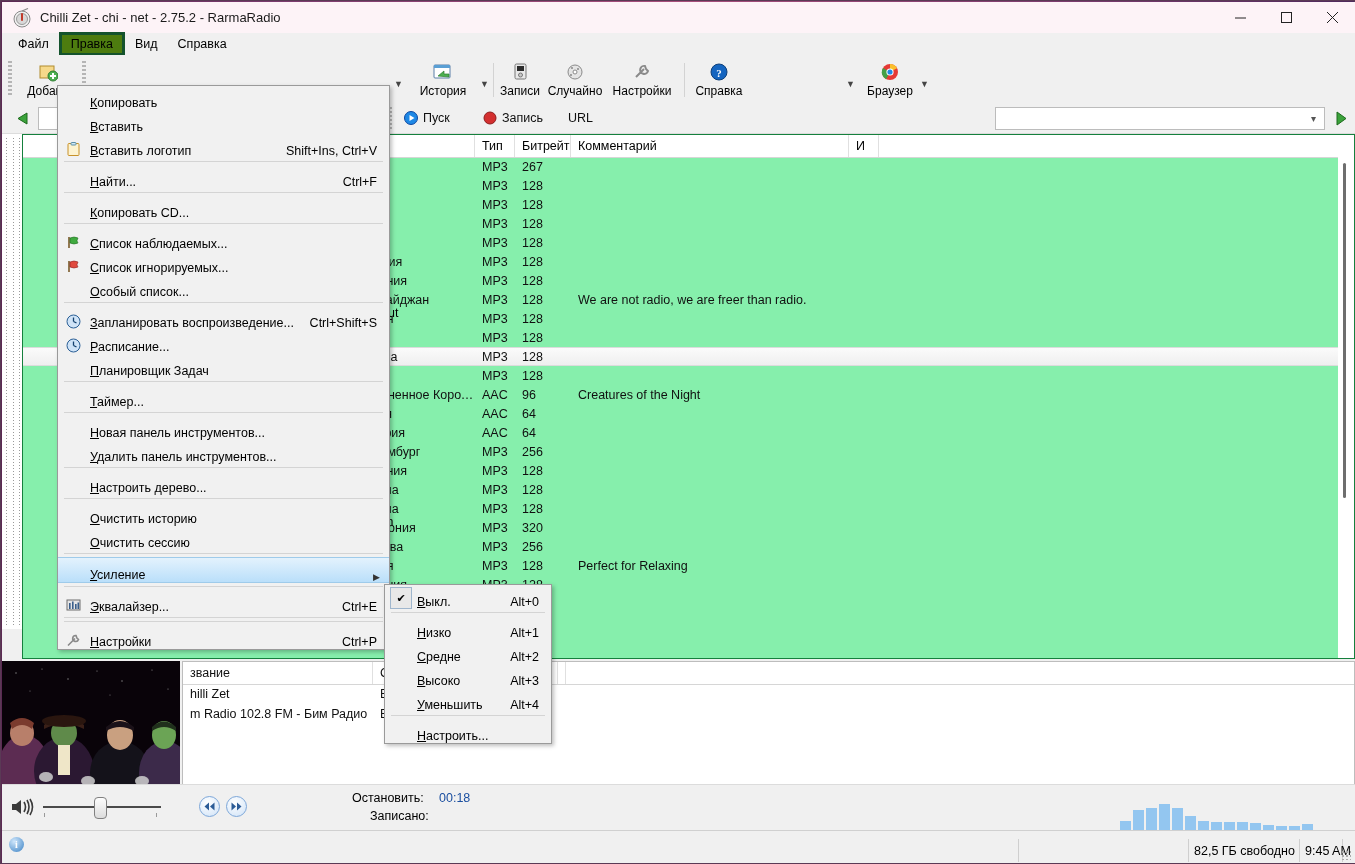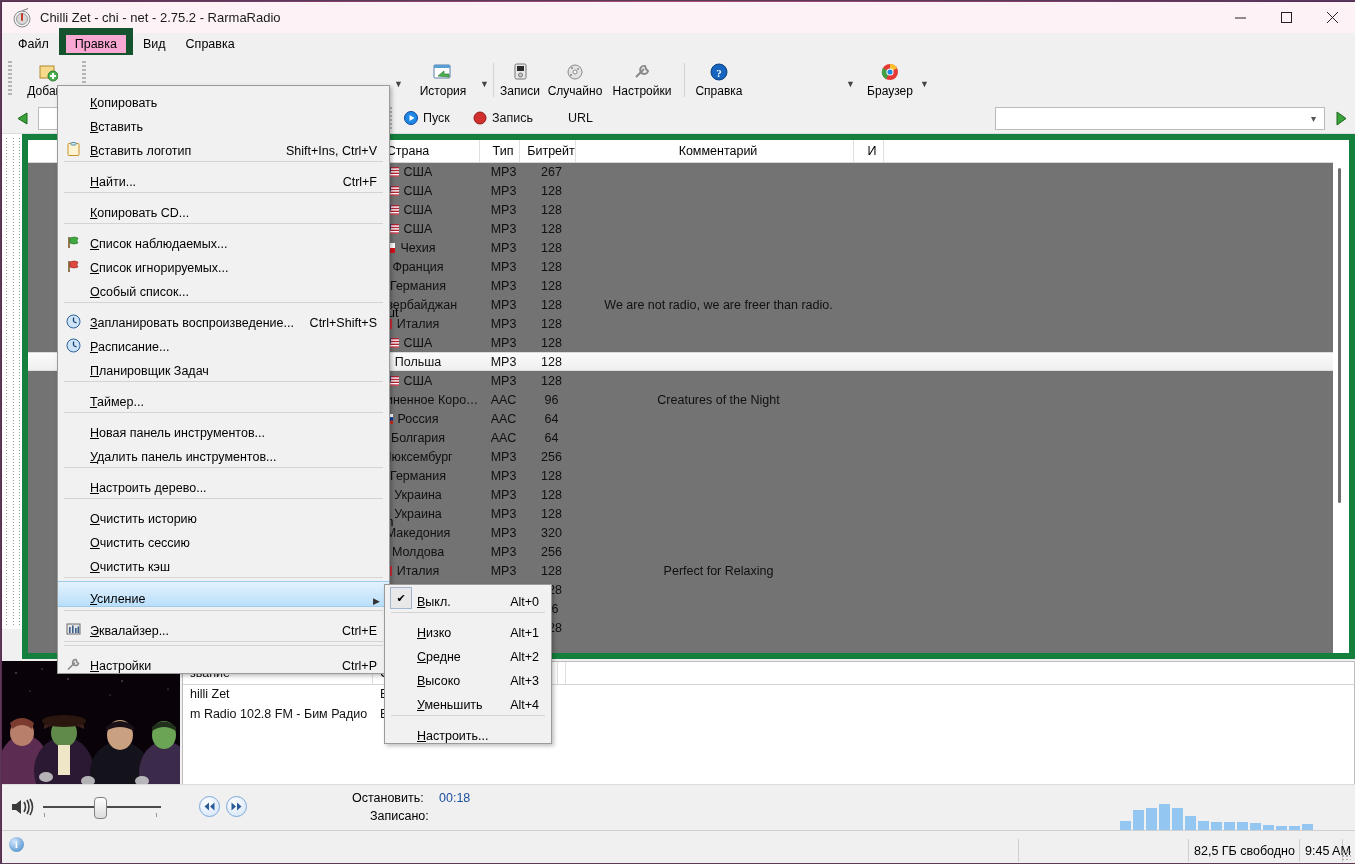--- a/index.html
+++ b/index.html
@@ -26,7 +26,7 @@
   
   #menubar{position:absolute;left:0;top:0;width:100%;height:22px;background:#f0f0f0;display:flex;align-items:center;padding-left:6px;box-sizing:border-box;}
   .menu-item{padding:3px 10px;font-size:12.5px;color:#000;line-height:14px;}
-  .menu-item.active{background:#f9a8d4;border:7px solid #14532d;padding:2px 9px;}
+  .menu-item.active{background:#4d7c0f;border:3px solid #14532d;padding:2px 9px;}
 
   
   #toolbar{position:absolute;left:0;top:22px;width:100%;height:48px;background:#f0f0f0;border-bottom:1px solid #dcdcdc;}

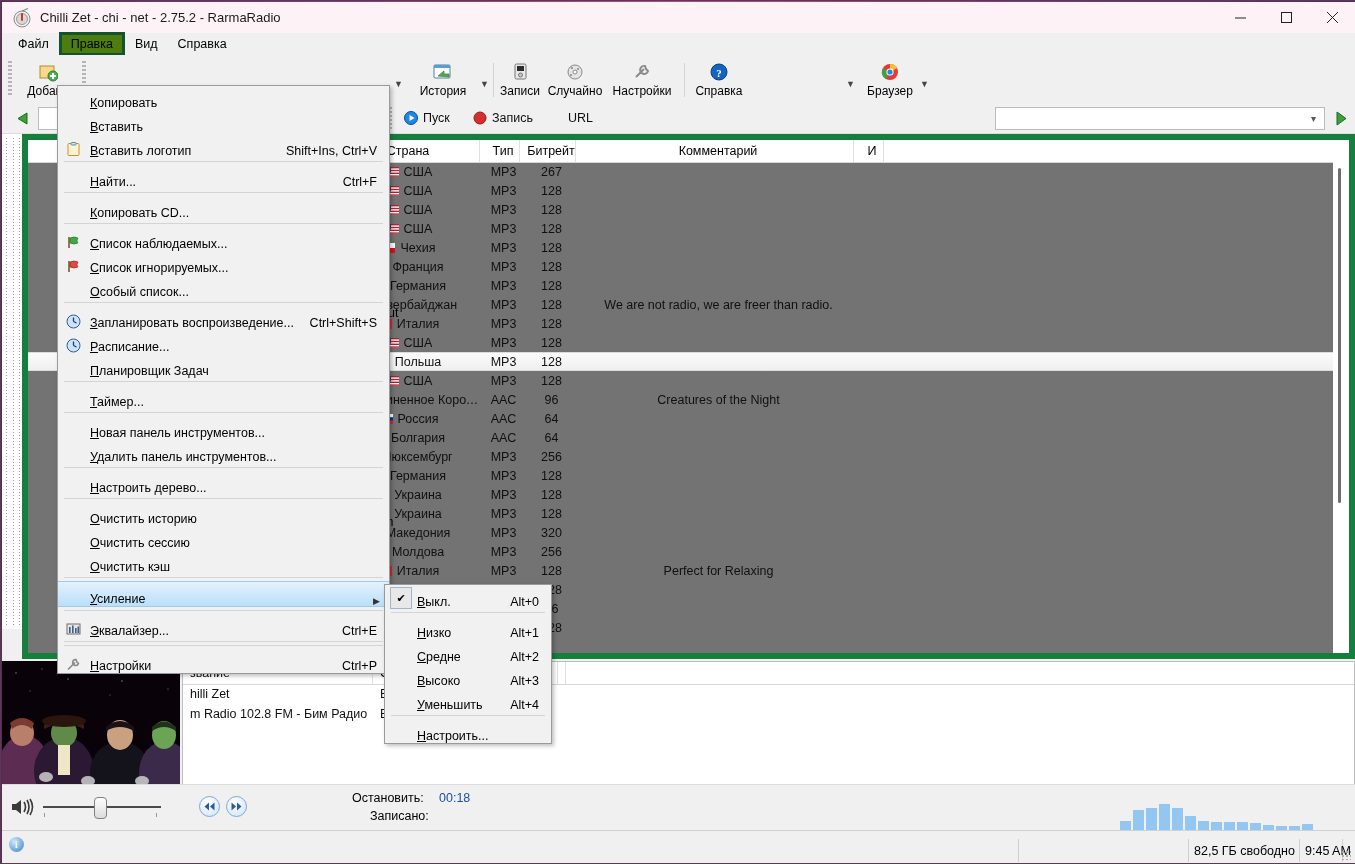--- a/index.html
+++ b/index.html
@@ -256,7 +256,7 @@
           </svg>
         <span>Пуск</span>
       </div>
-      <div class="b2btn" style="left:465px">
+      <div class="b2btn" style="left:475px">
         <svg width="14" height="14">
             <circle cx="7" cy="7" r="6" fill="#d32f2f" stroke="#8e1c1c"></circle>
           </svg>

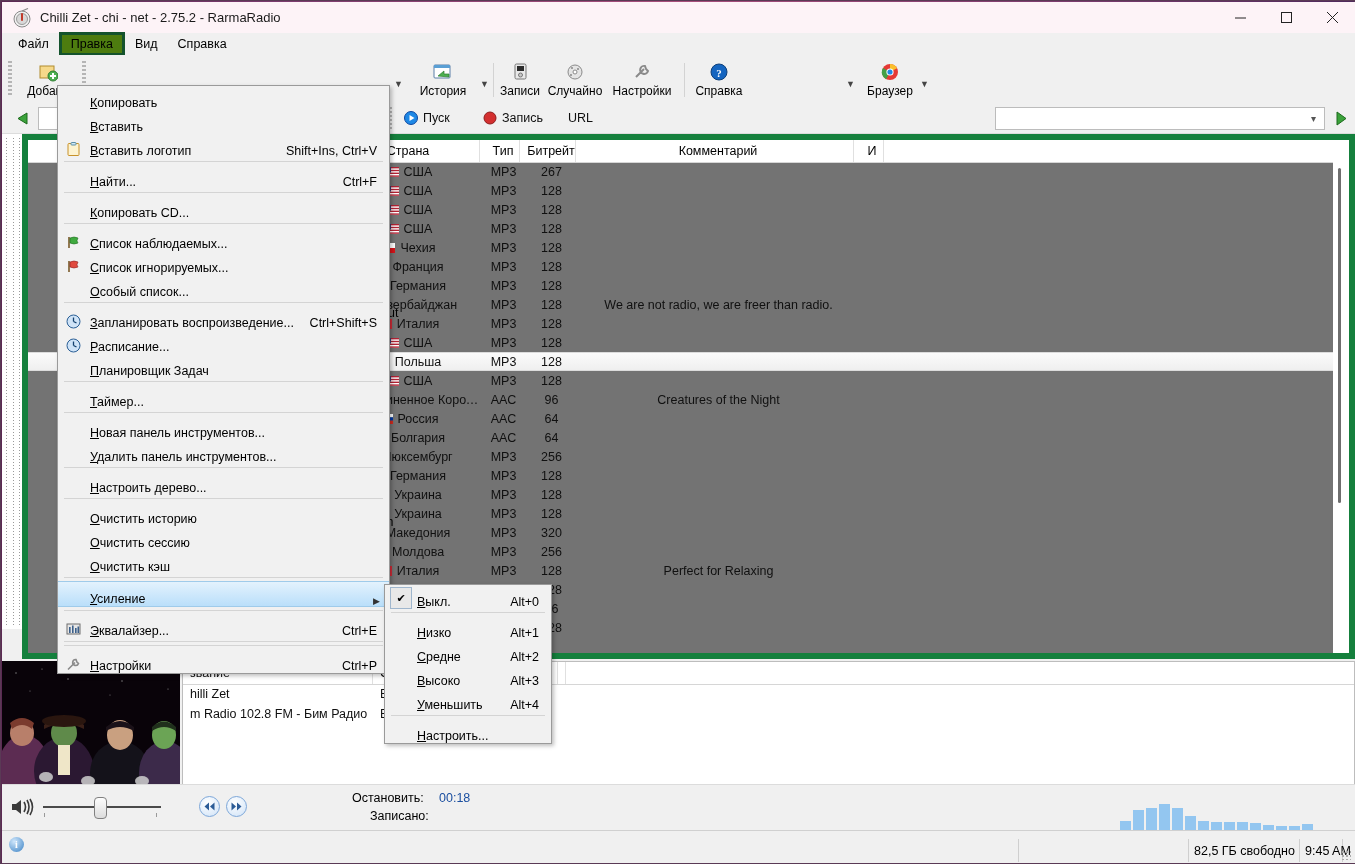--- a/index.html
+++ b/index.html
@@ -53,7 +53,7 @@
   #leftband{position:absolute;left:0;top:101px;width:20px;bottom:234px;}
 
   
-  #listwrap{position:absolute;left:20px;top:101px;right:0;height:525px;background:#737373;border:6px solid #15803d;box-sizing:border-box;text-align:center;}
+  #listwrap{position:absolute;left:20px;top:101px;right:0;height:525px;background:#86efac;border:1px solid #15803d;box-sizing:border-box;}
   #listhdr{position:absolute;left:0;top:0;right:0;height:22px;background:#fff;border-bottom:1px solid #d6d6d6;display:flex;font-size:12.5px;}
   #listhdr .hcell{height:22px;line-height:22px;padding-left:7px;box-sizing:border-box;border-right:1px solid #e0e0e0;color:#000;overflow:hidden;white-space:nowrap;}
   #rows{position:absolute;left:0;top:22px;right:16px;bottom:0;overflow:hidden;}

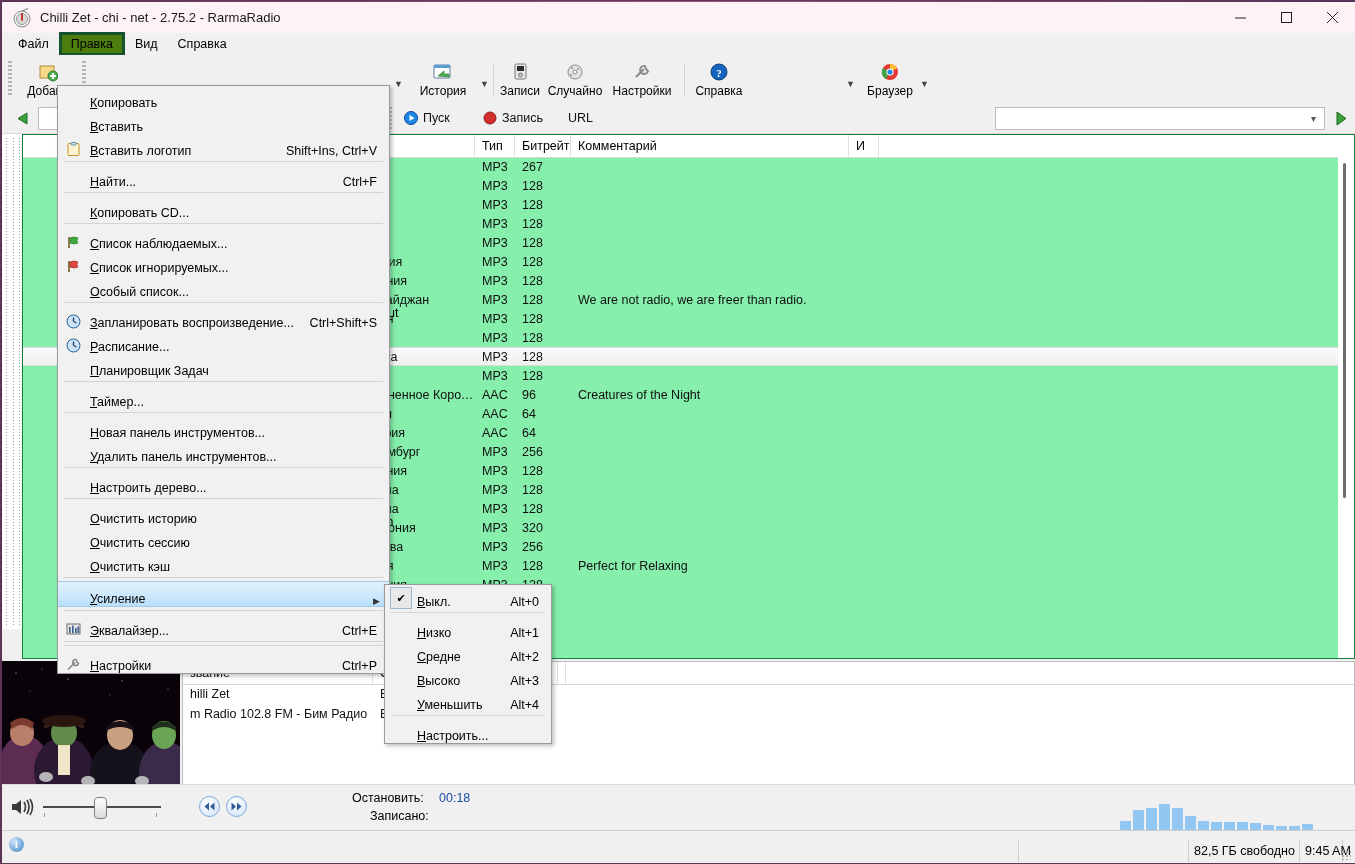--- a/index.html
+++ b/index.html
@@ -912,9 +912,6 @@
         <div class="mi">
           <span class="mtext"><u>О</u>чистить сессию</span>
         </div>
-        <div class="mi">
-          <span class="mtext"><u>О</u>чистить кэш</span>
-        </div>
         <div class="sep"></div>
         <div class="mi hl">
           <span class="mtext"><u>У</u>силение</span>

